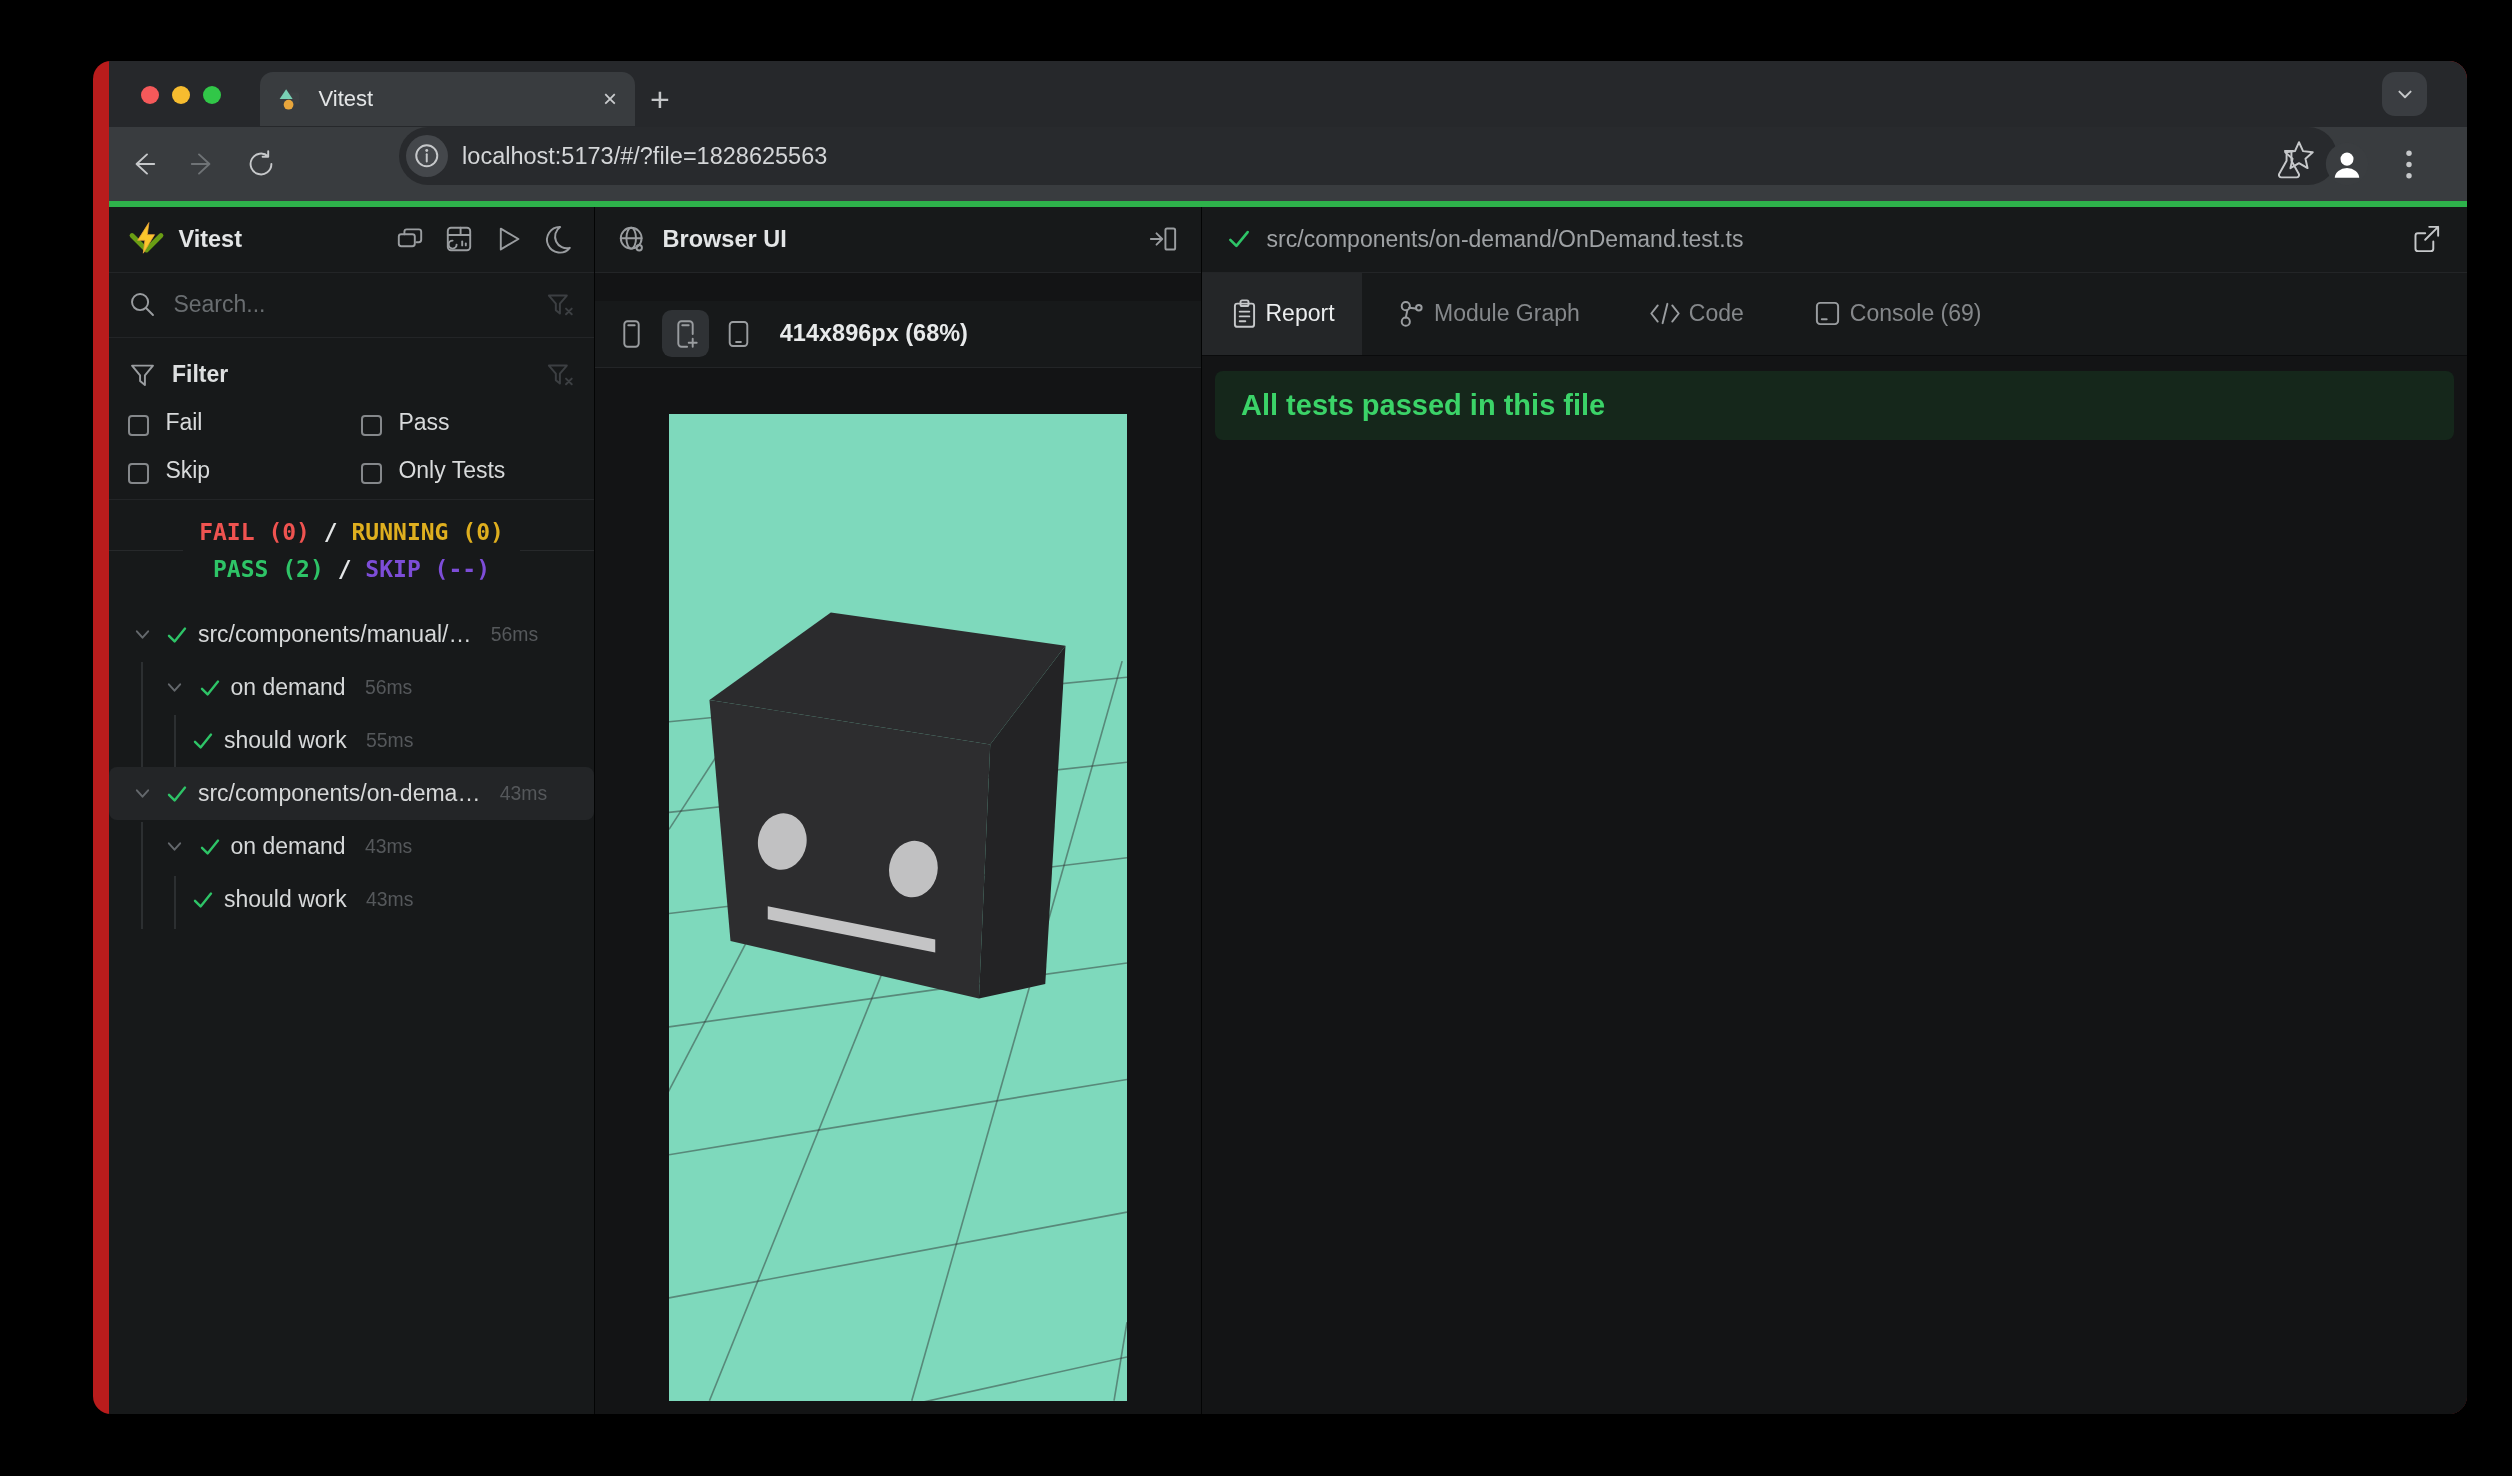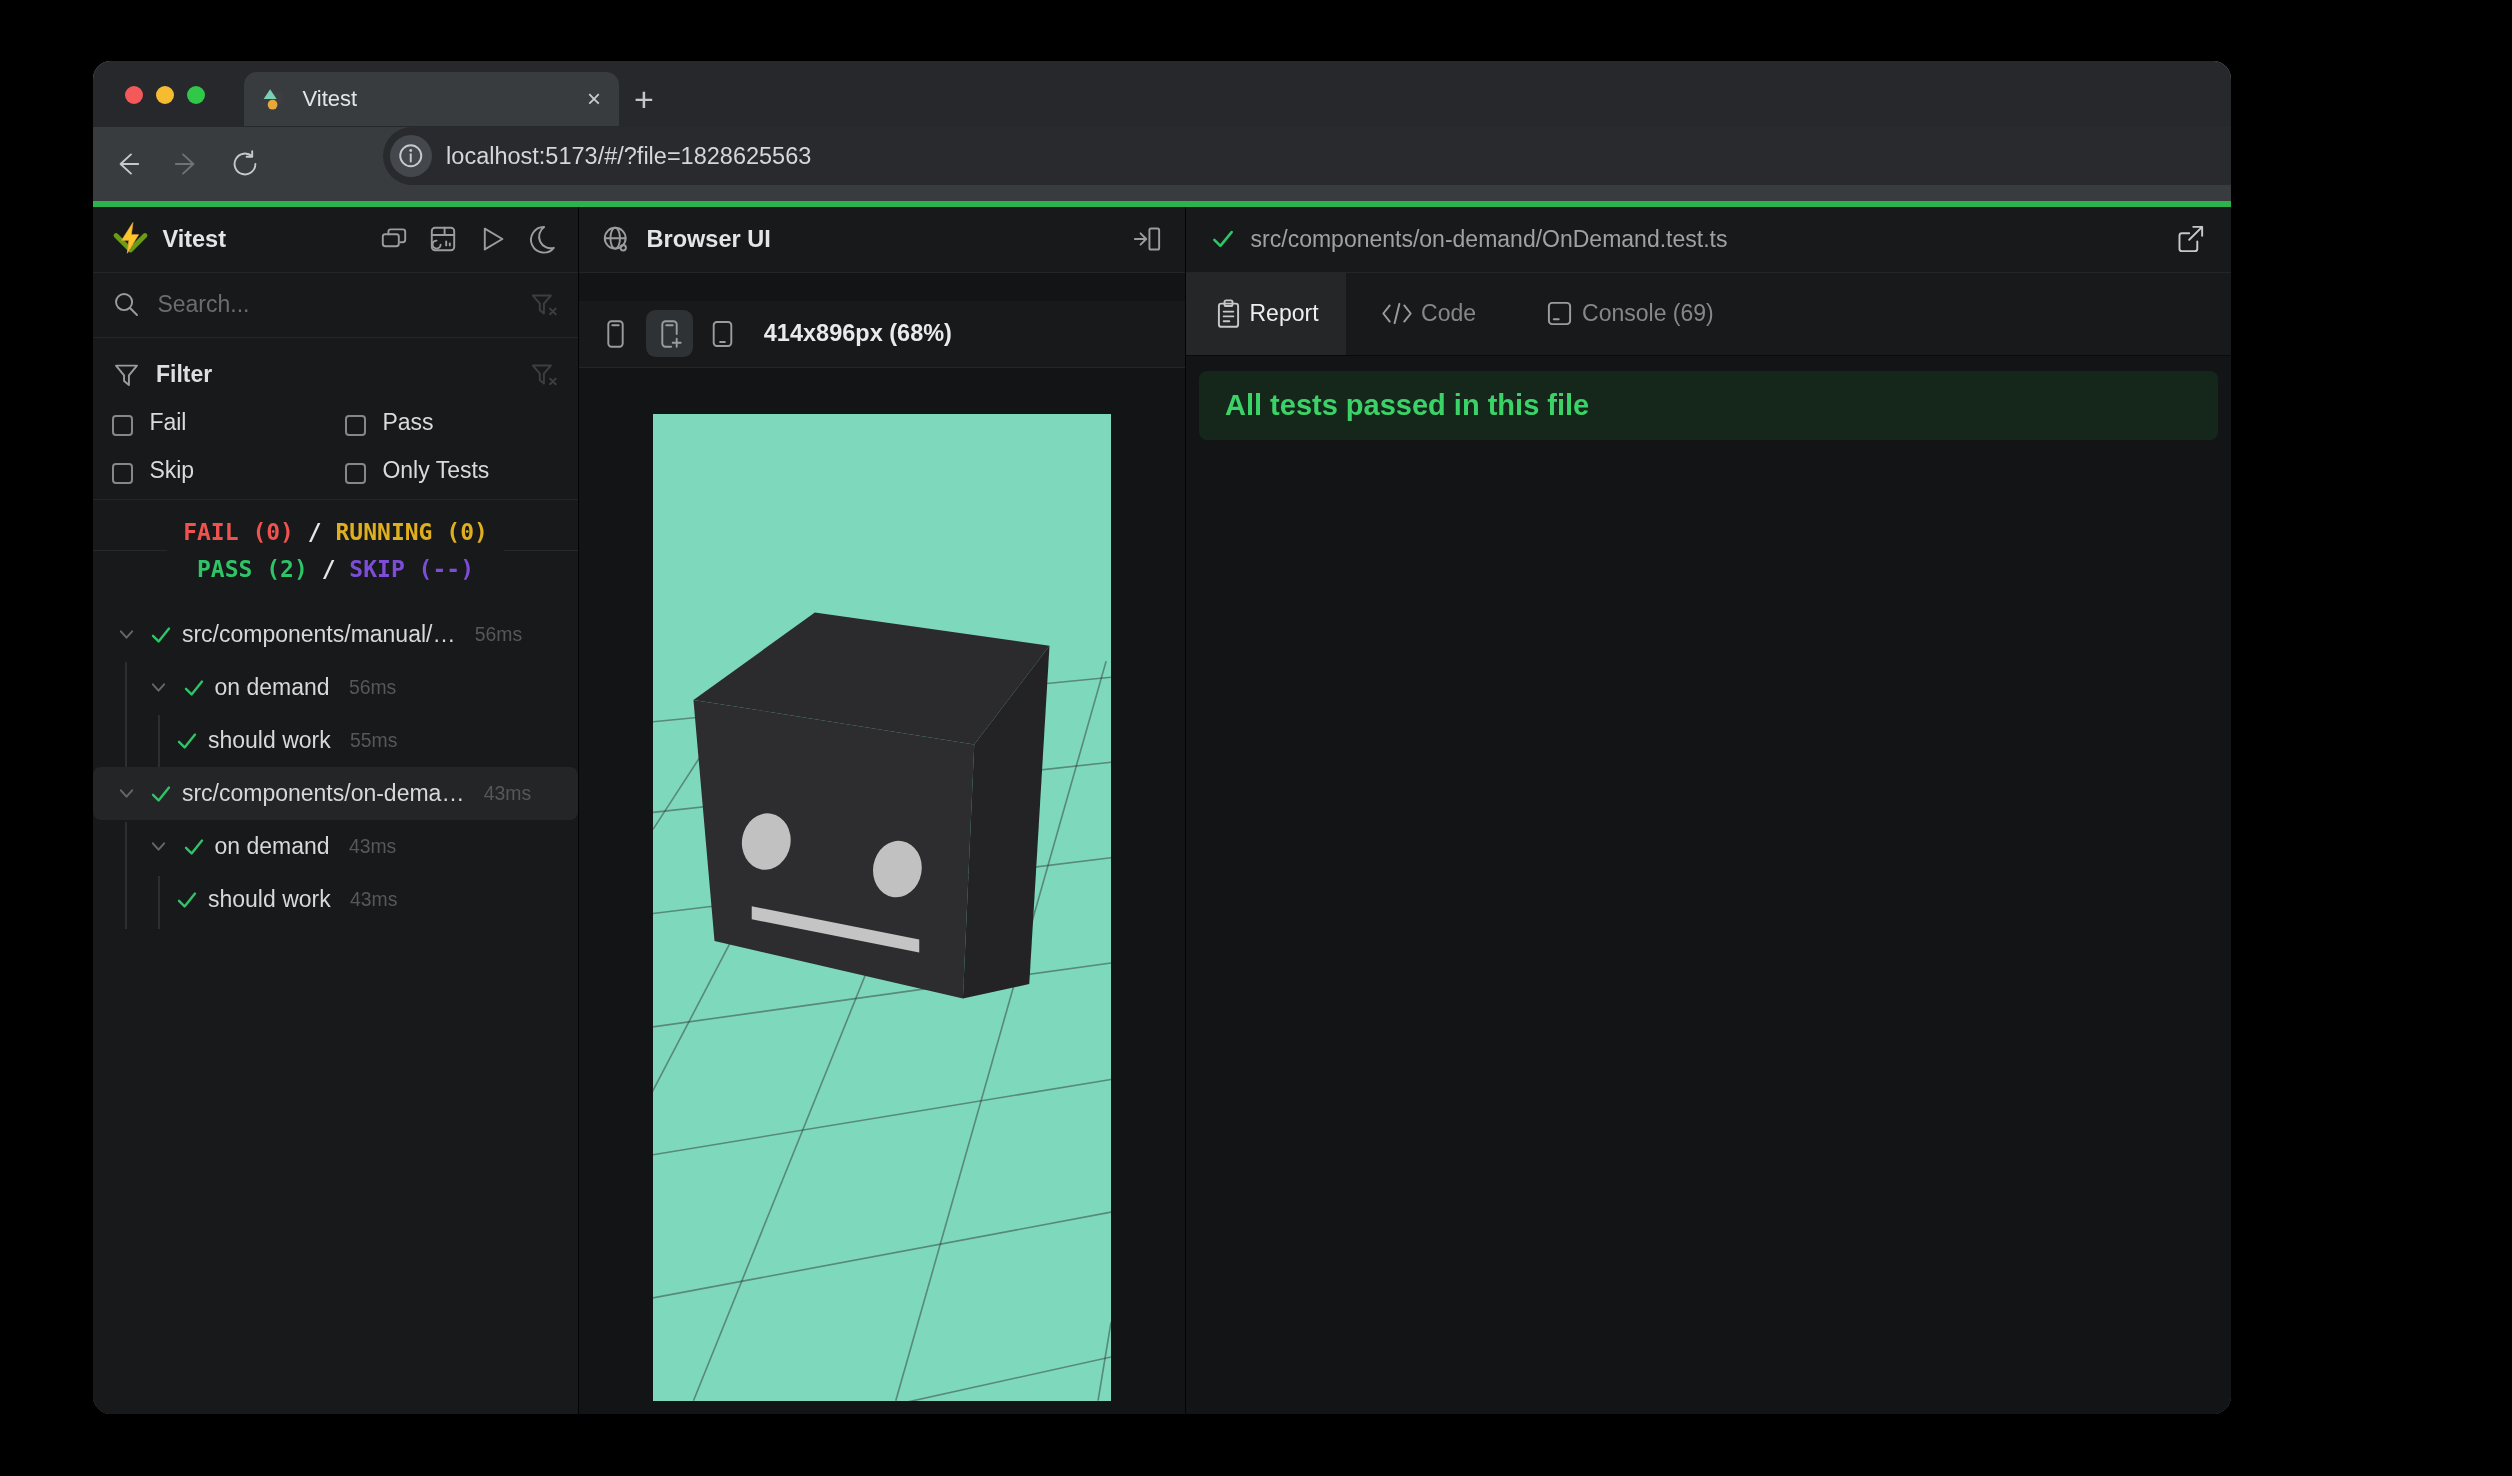--- a/index.html
+++ b/index.html
@@ -9,9 +9,9 @@
   .stage { position:relative; width:2512px; height:1476px; background:#000; overflow:hidden; }
 
   
-  .window { position:absolute; left:93px; top:61px; width:2138px; height:1353px;
-            background:#a3a3a3; border-radius:18px; overflow:hidden;
-            box-shadow:0 36px 113px rgba(0,0,0,.85); }
+  .window { position:absolute; left:93px; top:61px; width:2374px; height:1353px;
+            background:#b91c1c; border-radius:18px; overflow:hidden;
+            box-shadow:0 36px 113px rgba(0,0,0,.85);padding-left:16px; }
 
   
   .tabstrip { position:relative; height:66px; background:#26282b; }

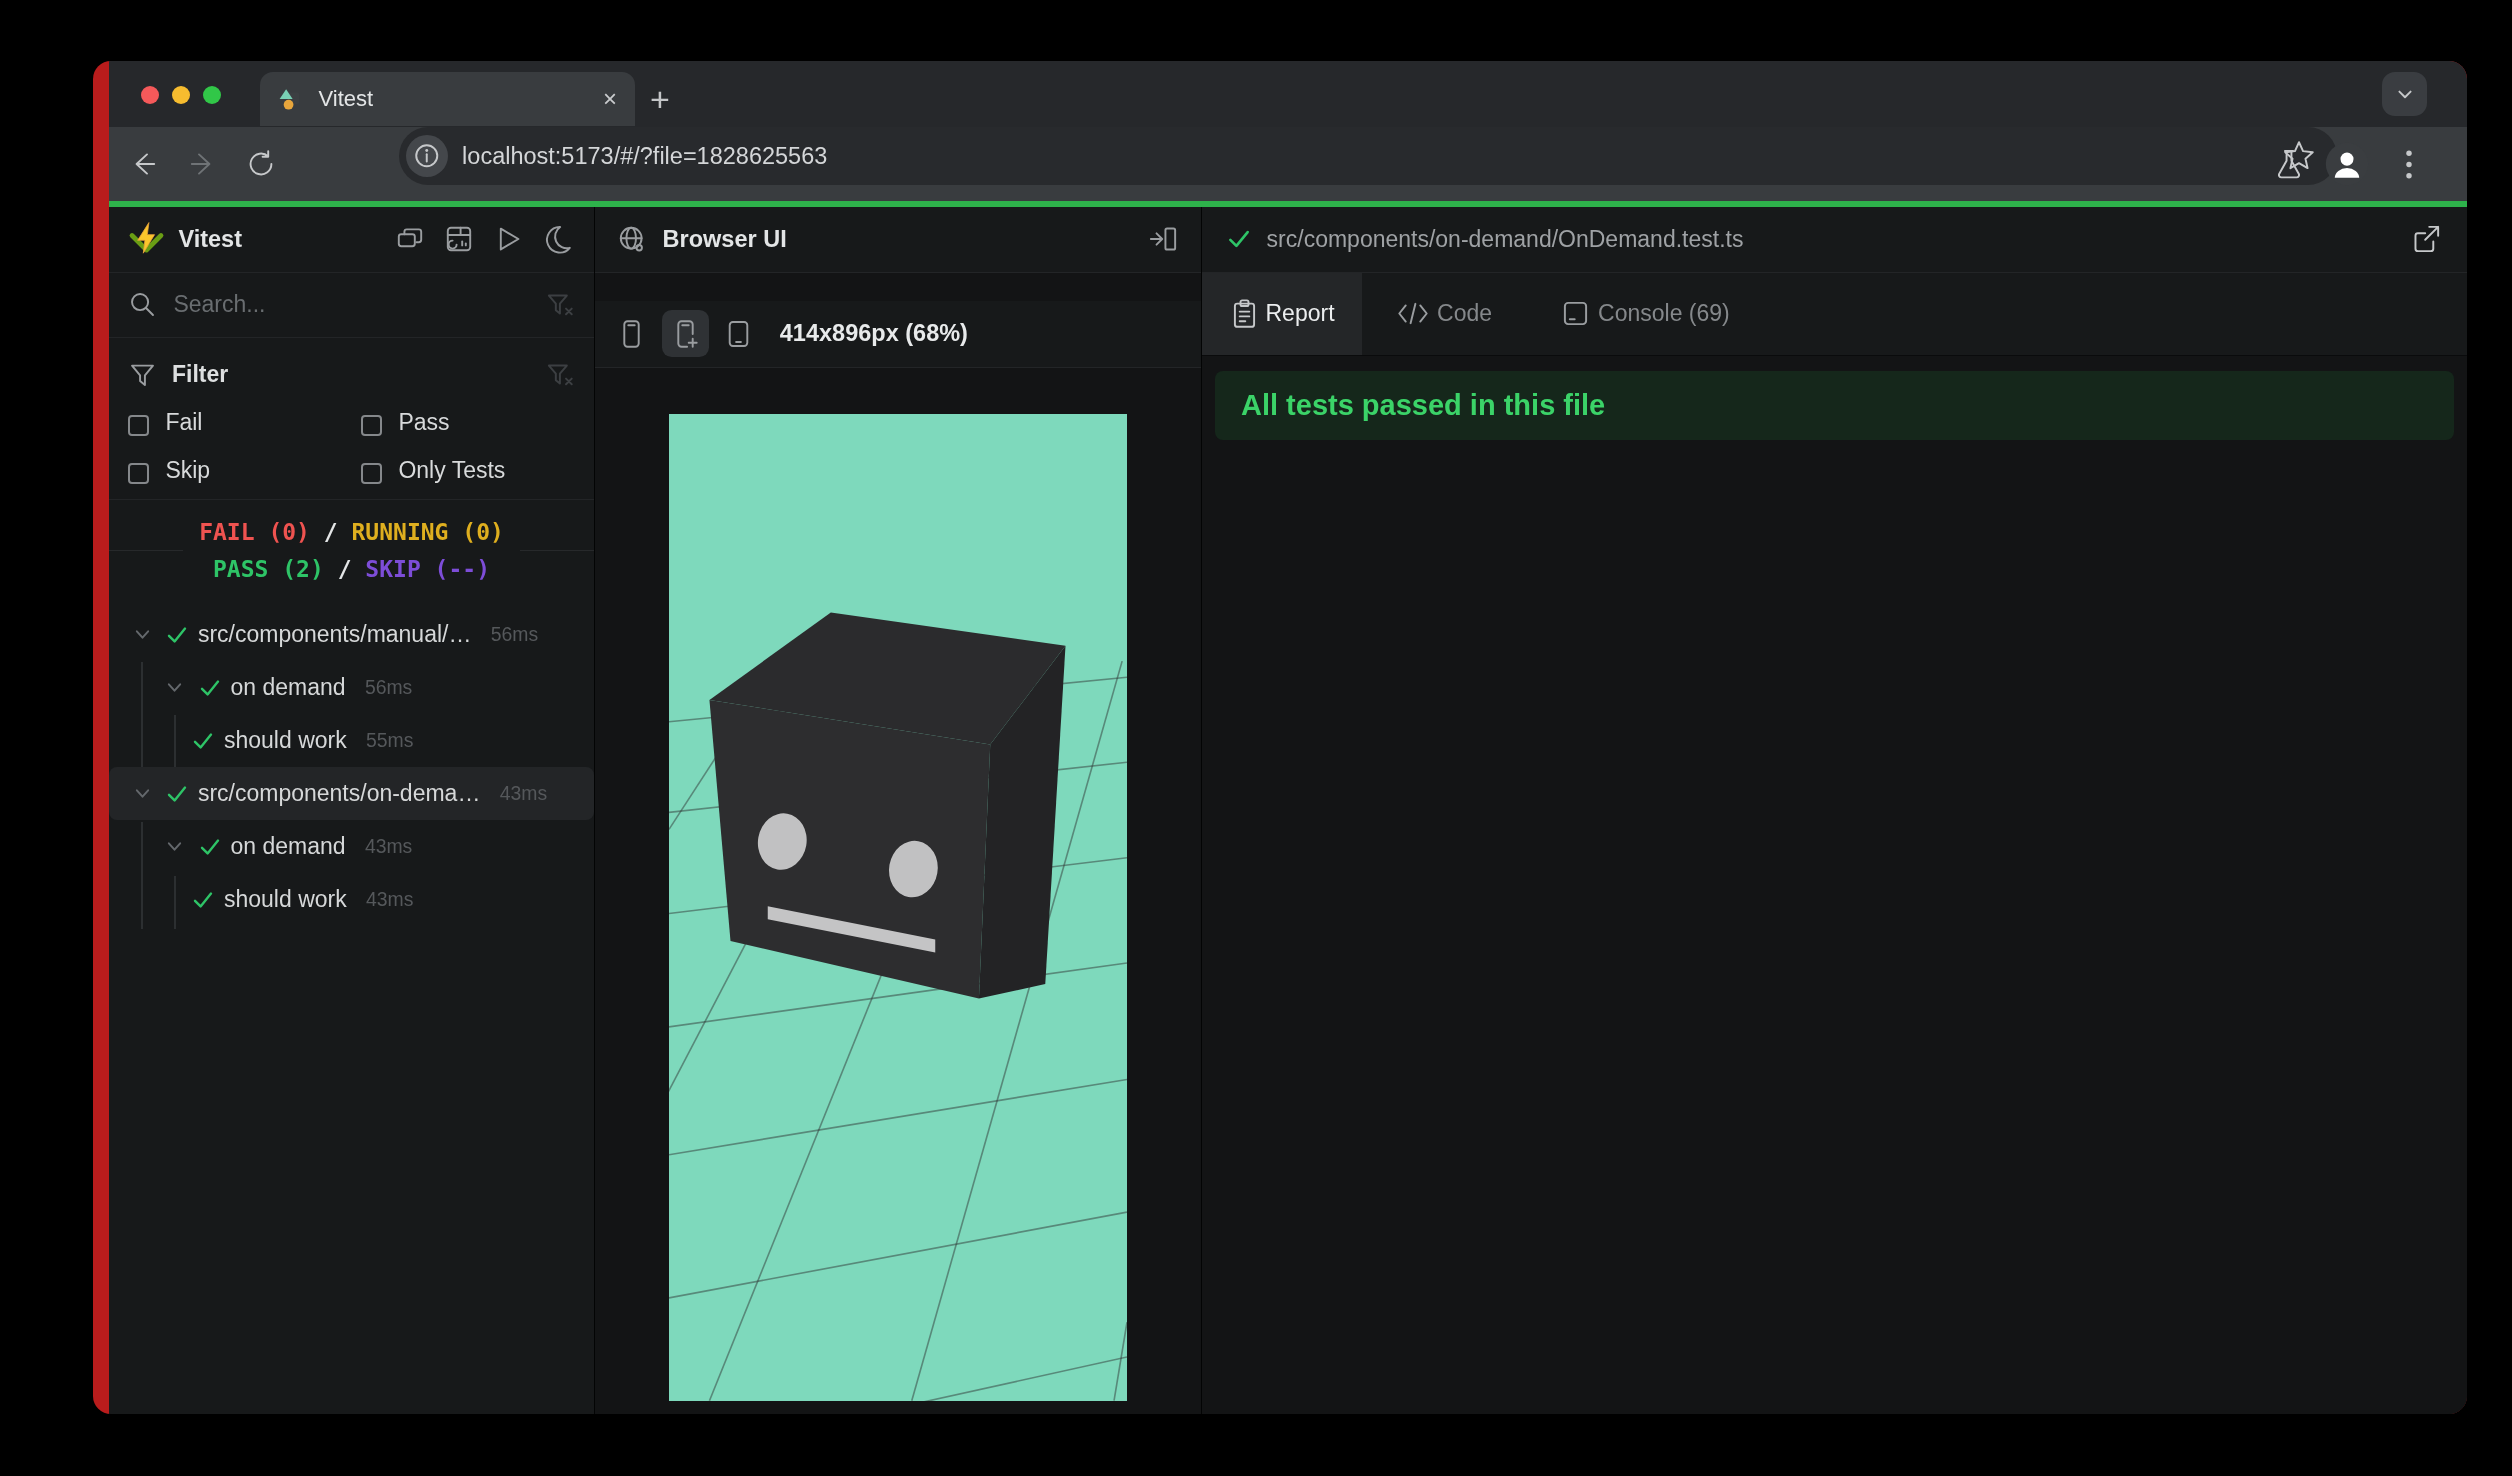--- a/index.html
+++ b/index.html
@@ -463,6 +463,15 @@
             <span>Report</span>
           </div>
           <div class="rtab">
+            <svg width="31" height="31" viewBox="0 0 38 38">
+              <circle cx="12" cy="10" r="5" class="ico"></circle>
+                <circle cx="12" cy="29" r="5" class="ico"></circle>
+                <circle cx="28" cy="12" r="3.4" class="ico"></circle>
+              <path d="M14 14.5 L12 24 M16 12 l8.4 0.8" class="ico"></path>
+            </svg>
+            <span>Module Graph</span>
+          </div>
+          <div class="rtab">
             <svg width="34" height="29" viewBox="0 0 42 36">
               <path d="M12 8 L4 18 L12 28 M30 8 L38 18 L30 28 M24 6 L18 30" class="ico"></path>
             </svg>

